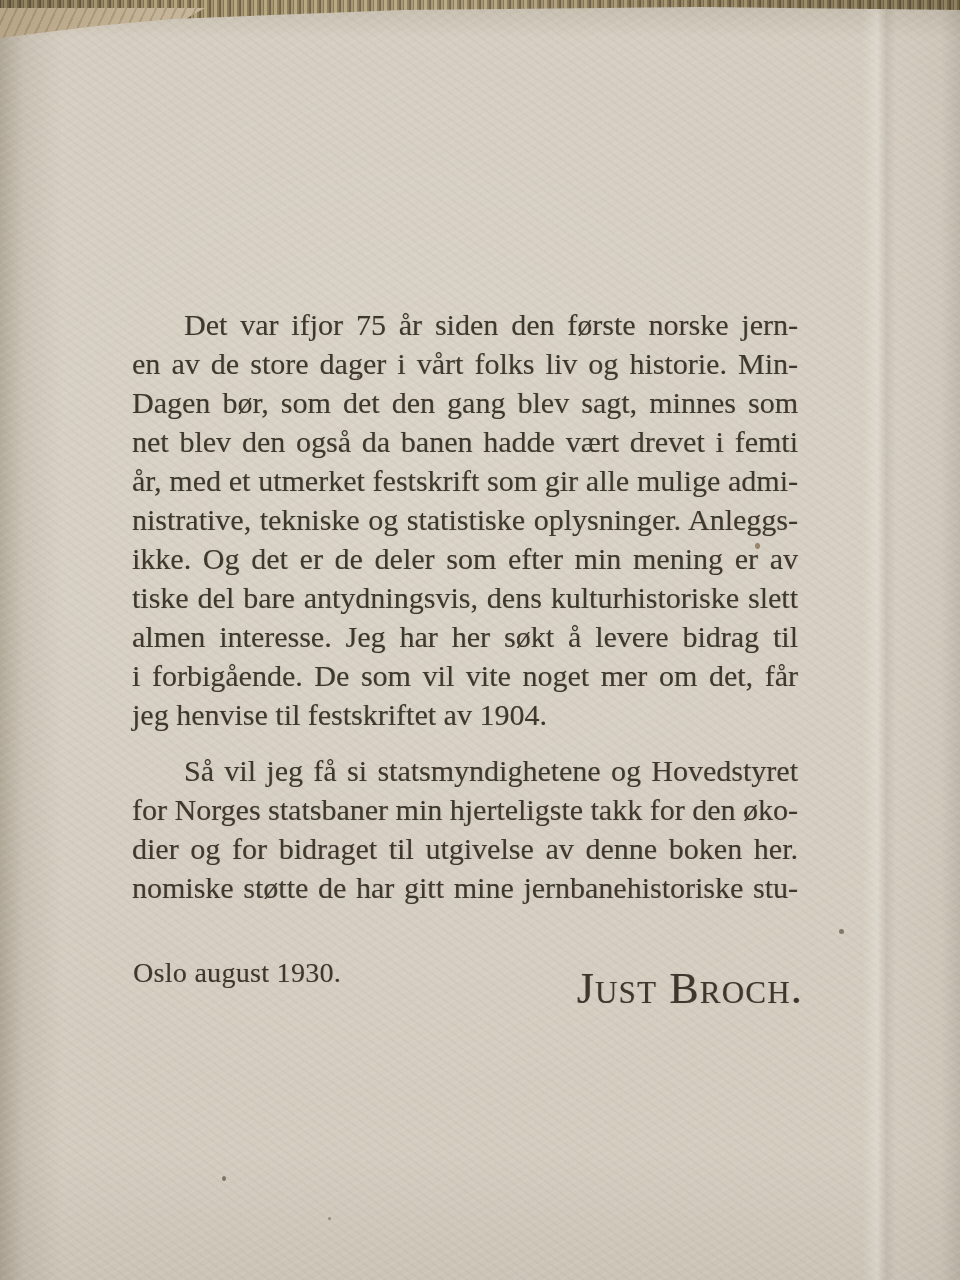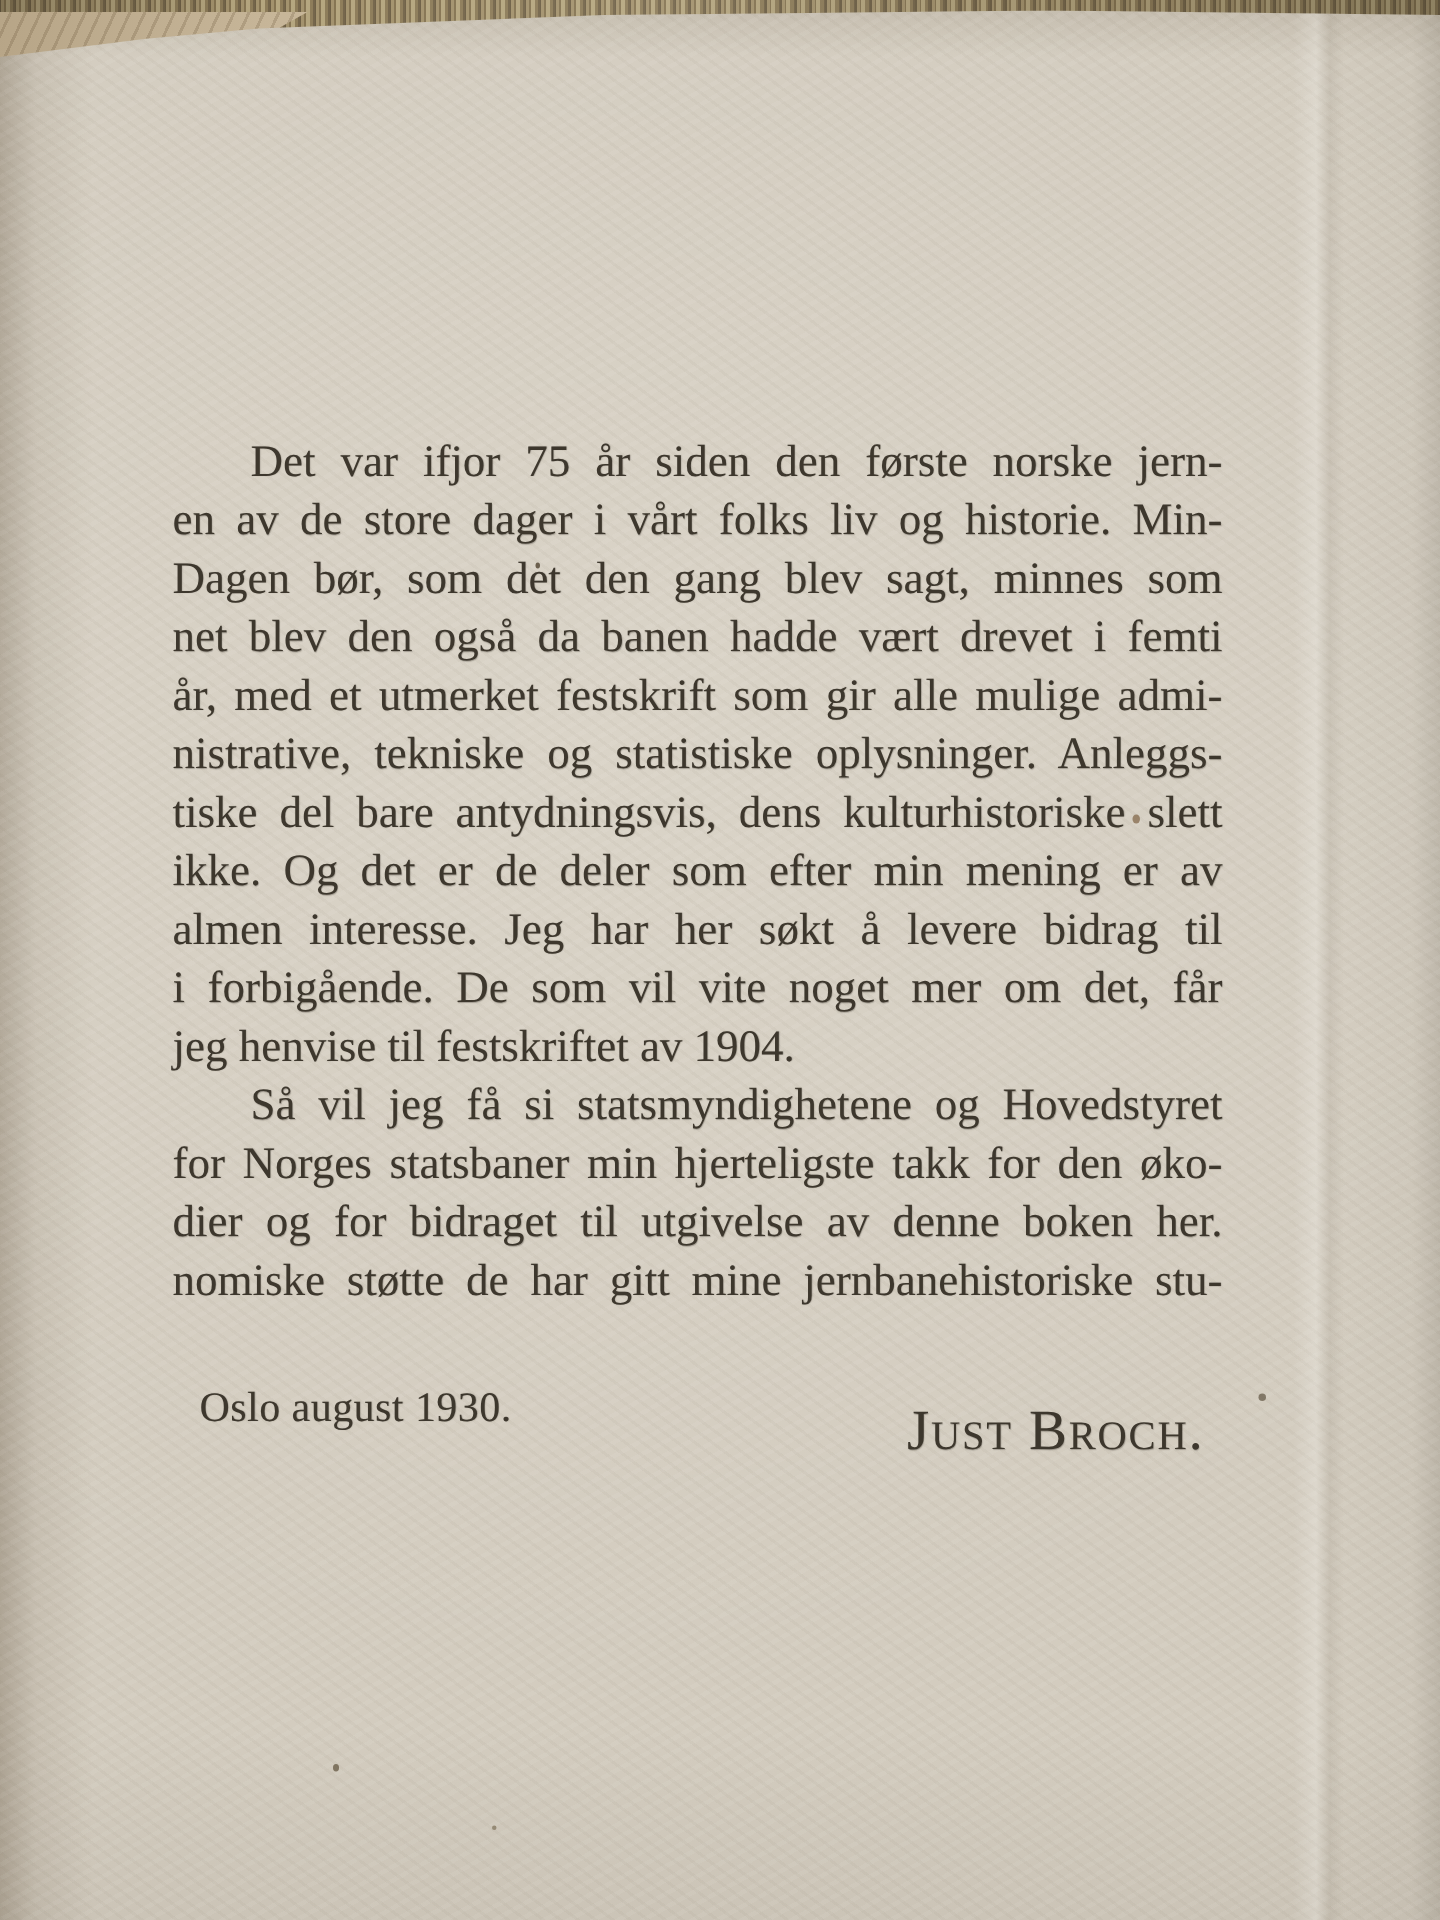--- a/index.html
+++ b/index.html
@@ -63,7 +63,7 @@
     font-size: 30px; line-height: 39px;
     text-shadow: 0.4px 0.4px 0.7px rgba(61,55,45,.35);
   }
-  .para { margin: 0; }
+  .para { margin: 17px; }
   .para .line {
     text-align: justify;
     -moz-text-align-last: justify;

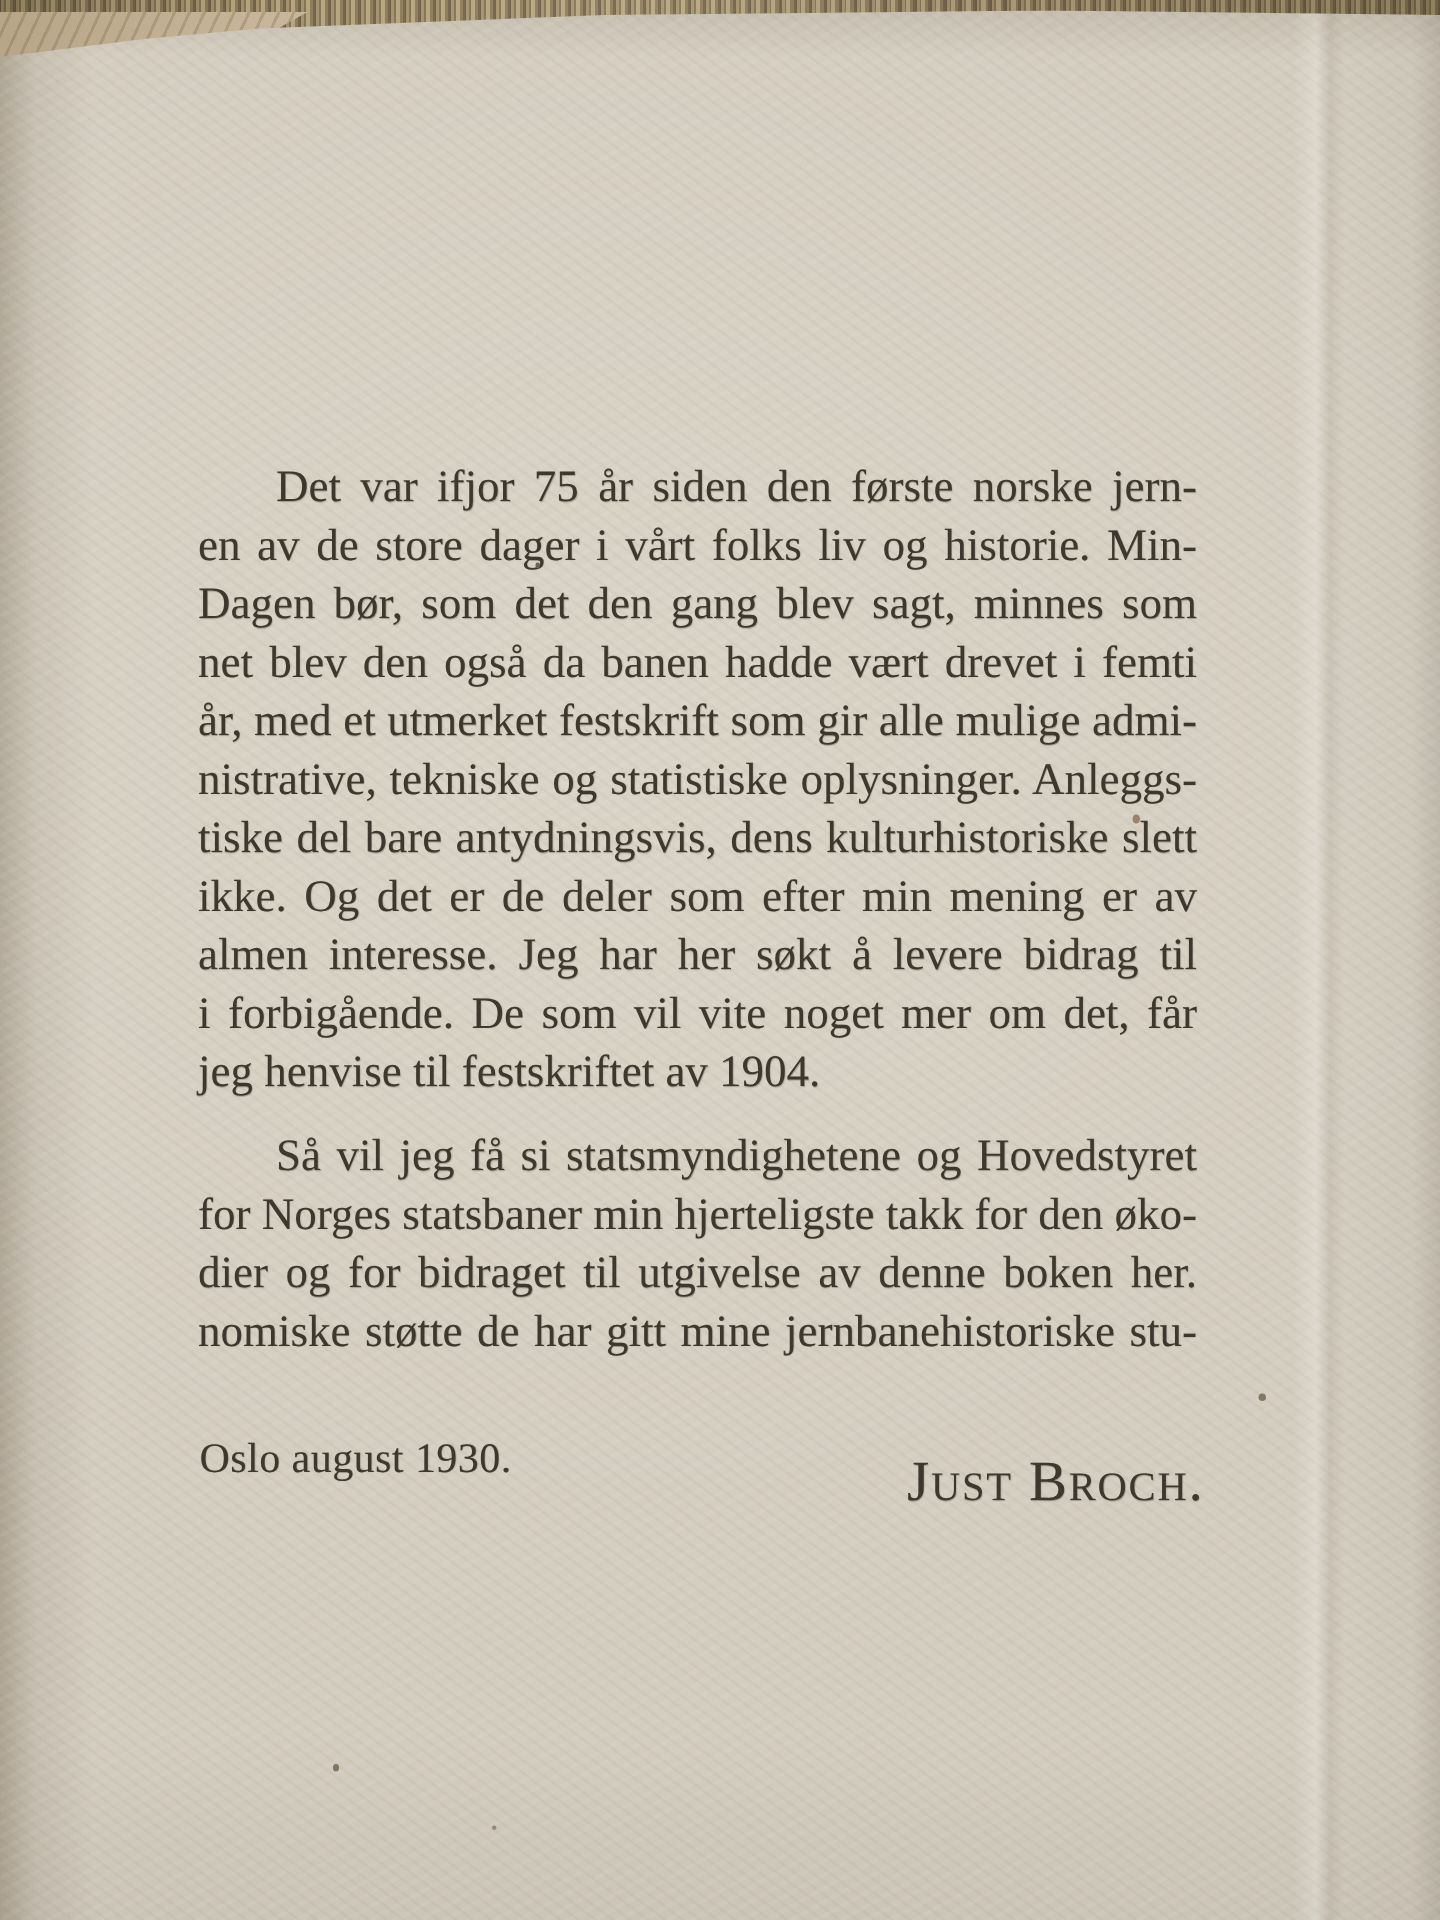--- a/index.html
+++ b/index.html
@@ -99,8 +99,8 @@
         <div class="line">net blev den også da banen hadde vært drevet i femti</div>
         <div class="line">år, med et utmerket festskrift som gir alle mulige admi-</div>
         <div class="line">nistrative, tekniske og statistiske oplysninger. Anleggs-</div>
+        <div class="line">ikke. Og det er de deler som efter min mening er av</div>
         <div class="line">tiske del bare antydningsvis, dens kulturhistoriske slett</div>
-        <div class="line">ikke. Og det er de deler som efter min mening er av</div>
         <div class="line">almen interesse. Jeg har her søkt å levere bidrag til</div>
         <div class="line">i forbigående. De som vil vite noget mer om det, får</div>
         <div class="line">jeg henvise til festskriftet av 1904.</div>

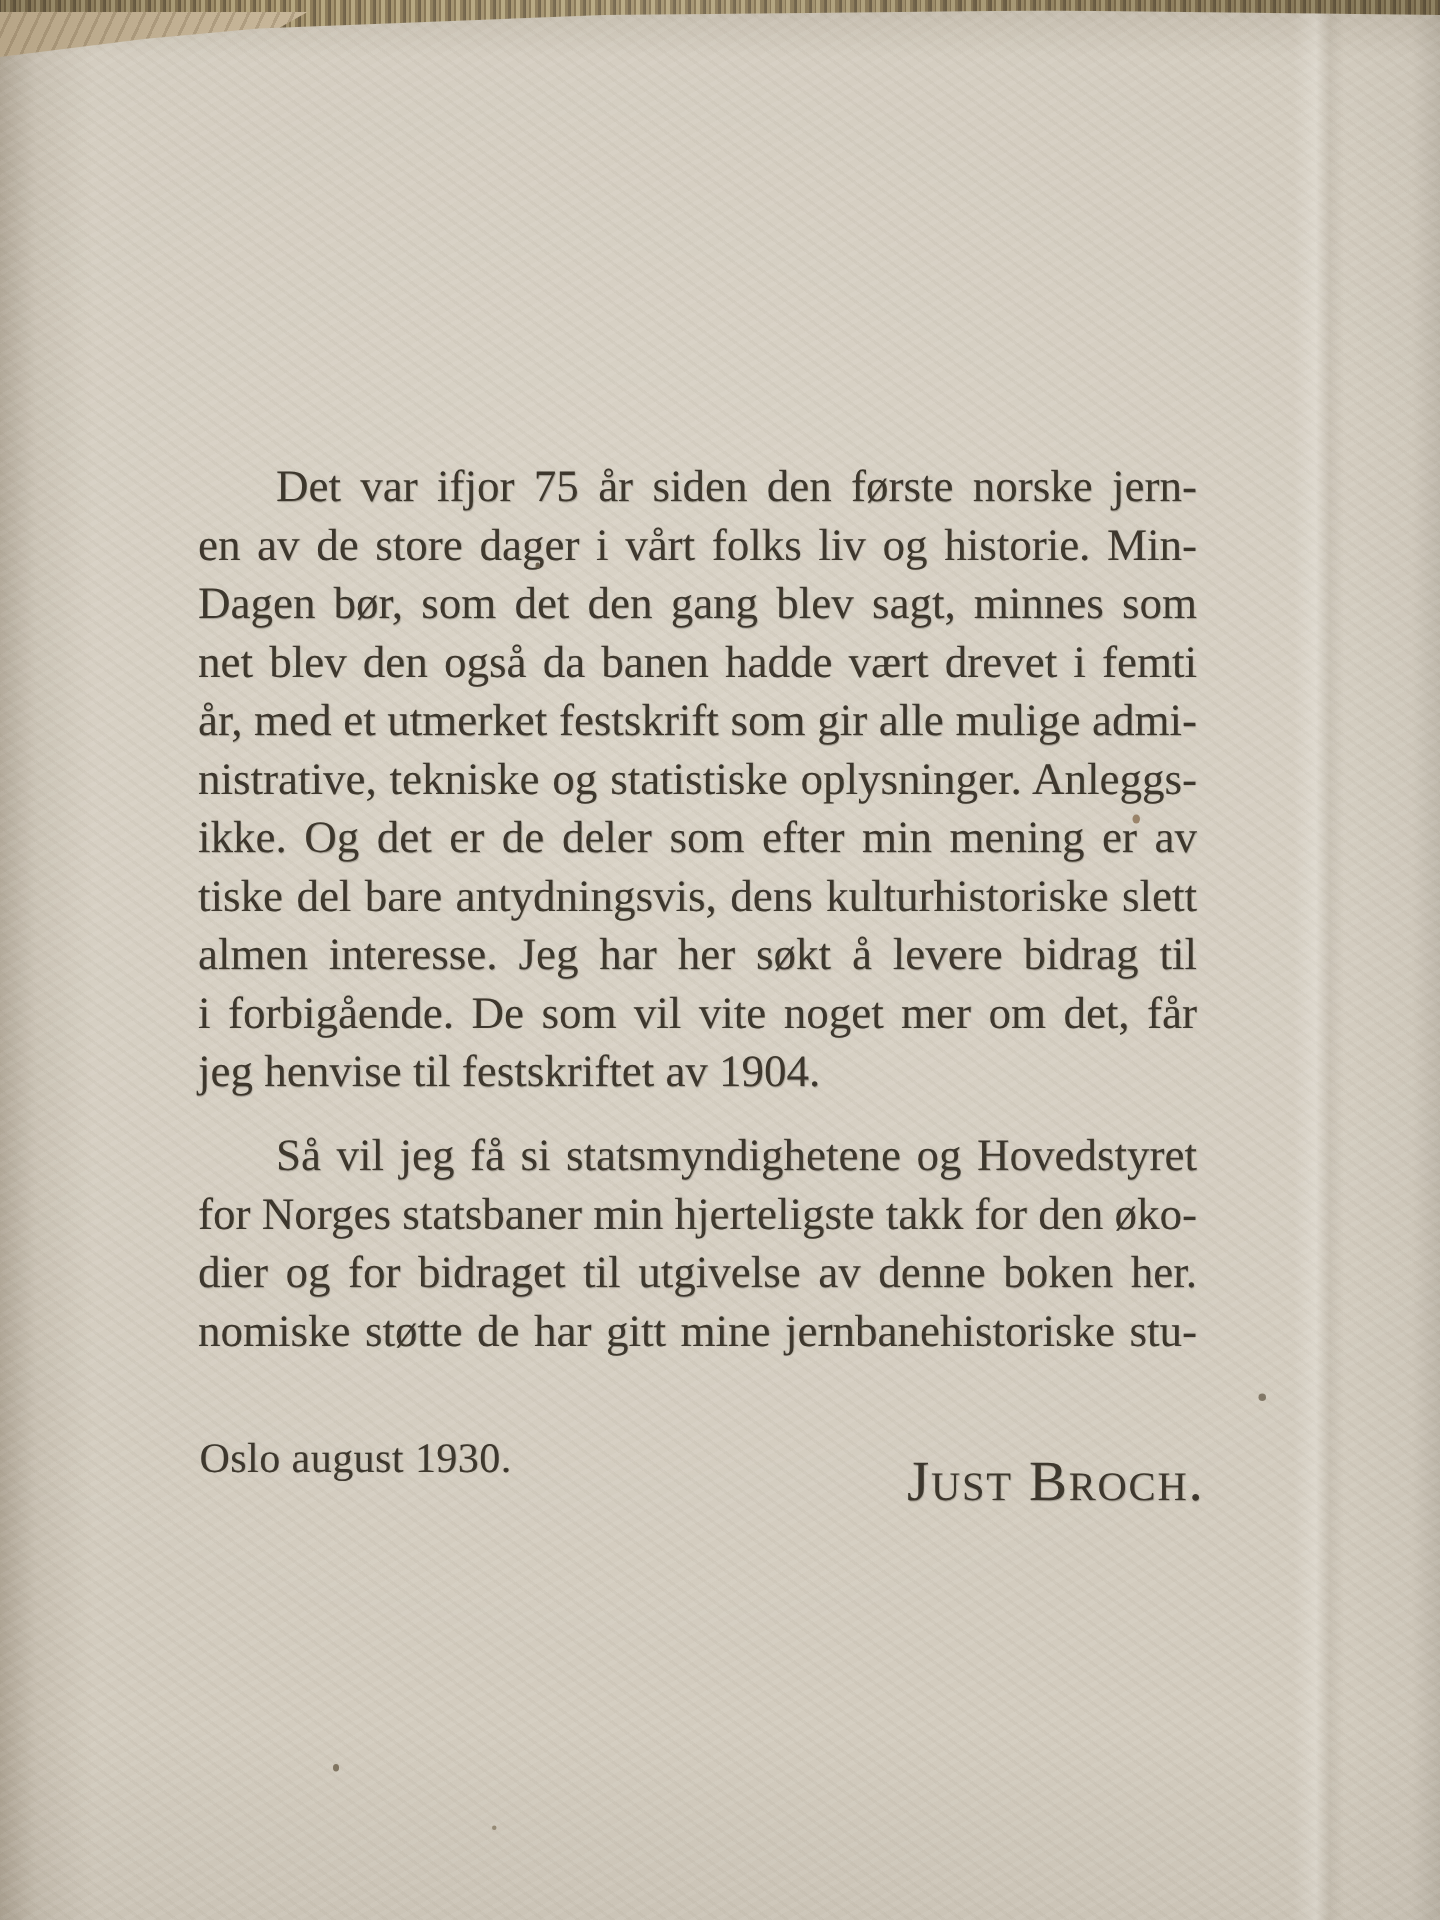--- a/index.html
+++ b/index.html
@@ -78,7 +78,7 @@
   }
   .dateline { font-size: 28px; letter-spacing: .3px; }
   .signature {
-    font-size: 38px; font-variant: small-caps;
+    font-size: 44px; font-variant: small-caps;
     letter-spacing: 1.2px; margin-top: 16px; margin-right: 2px;
   }
 </style>

